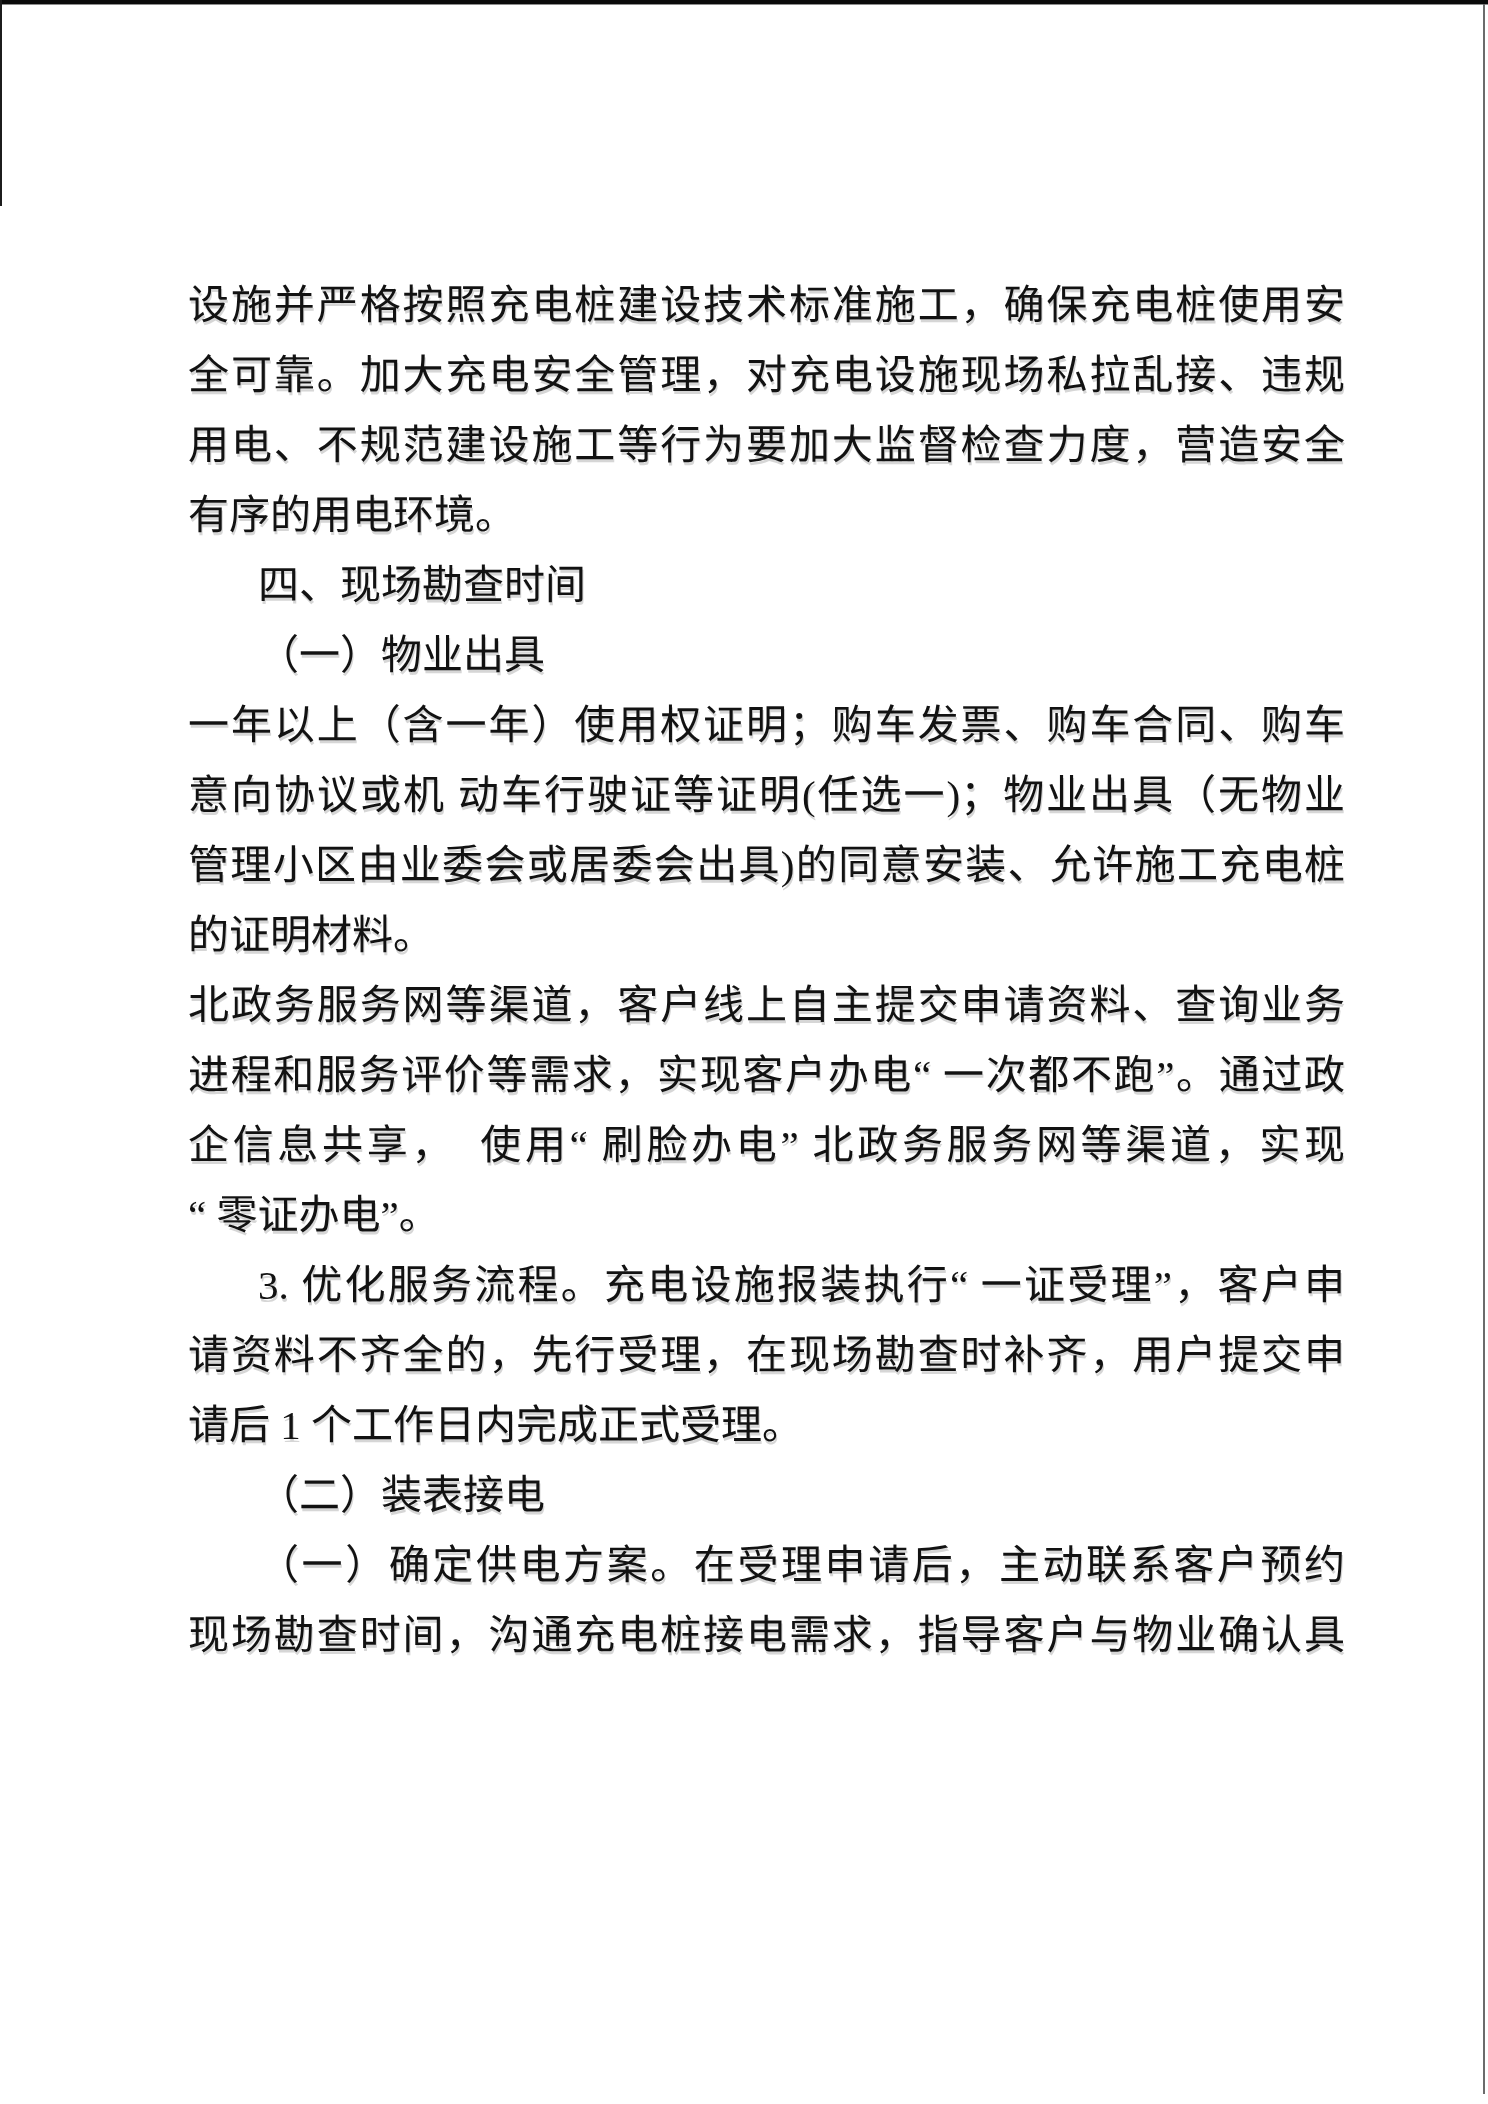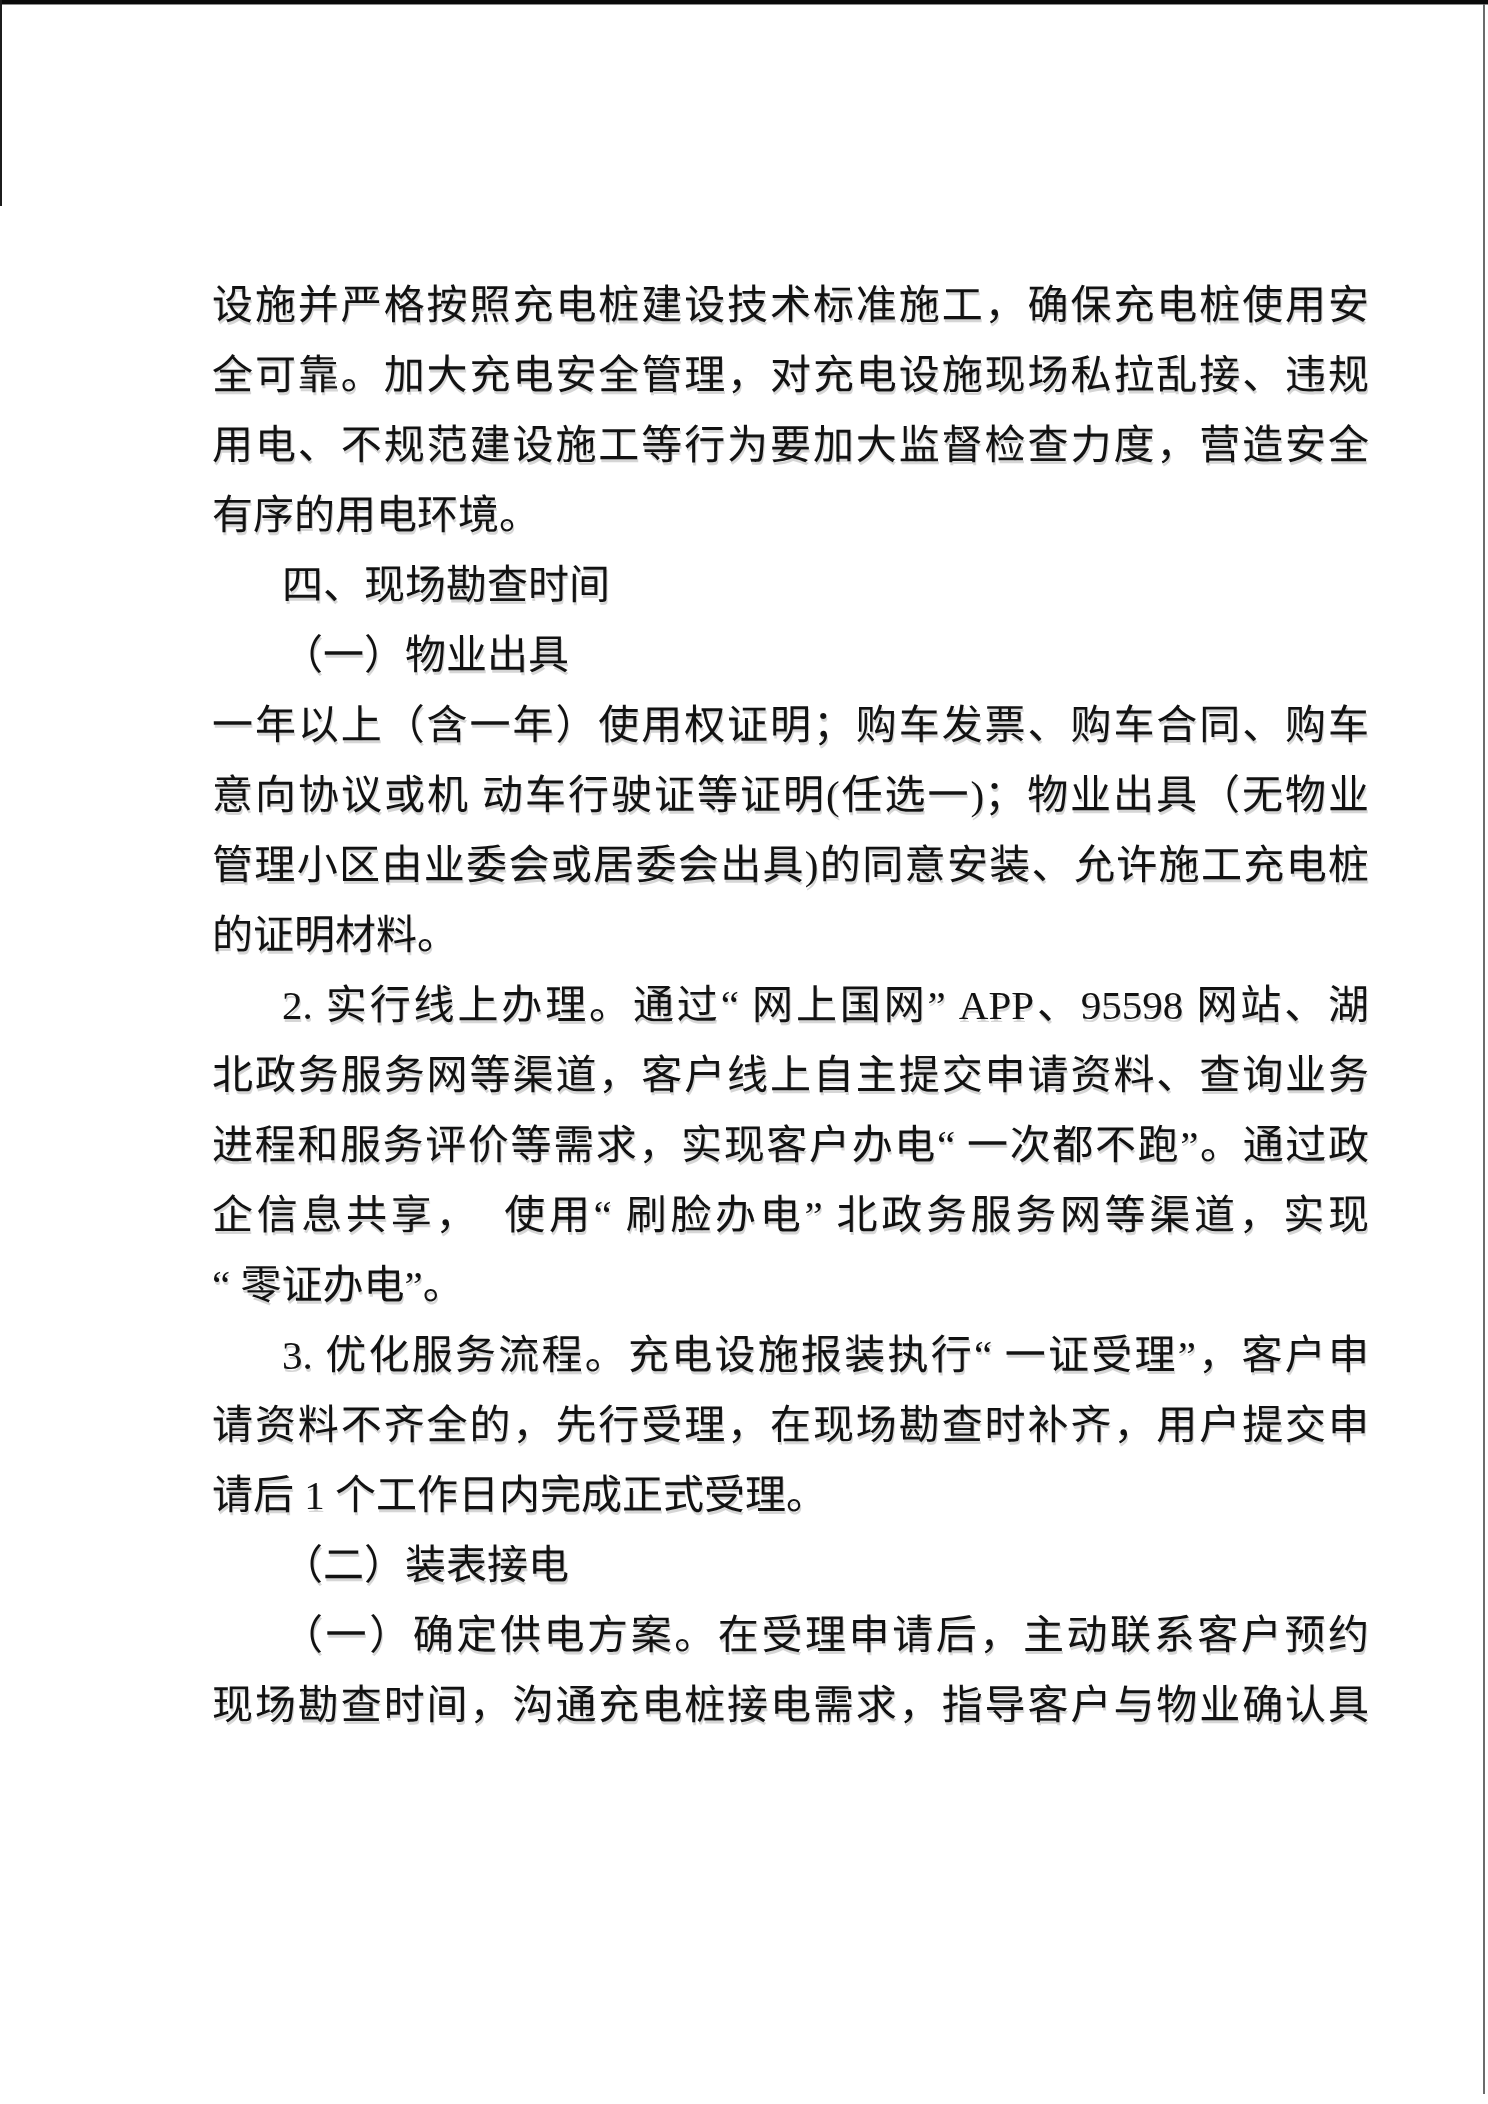--- a/index.html
+++ b/index.html
@@ -36,7 +36,6 @@
     color: #121212;
     font-size: 41px;
     font-weight: 500;
-    margin-left: 24px;
   }
   .line {
     height: 70px;

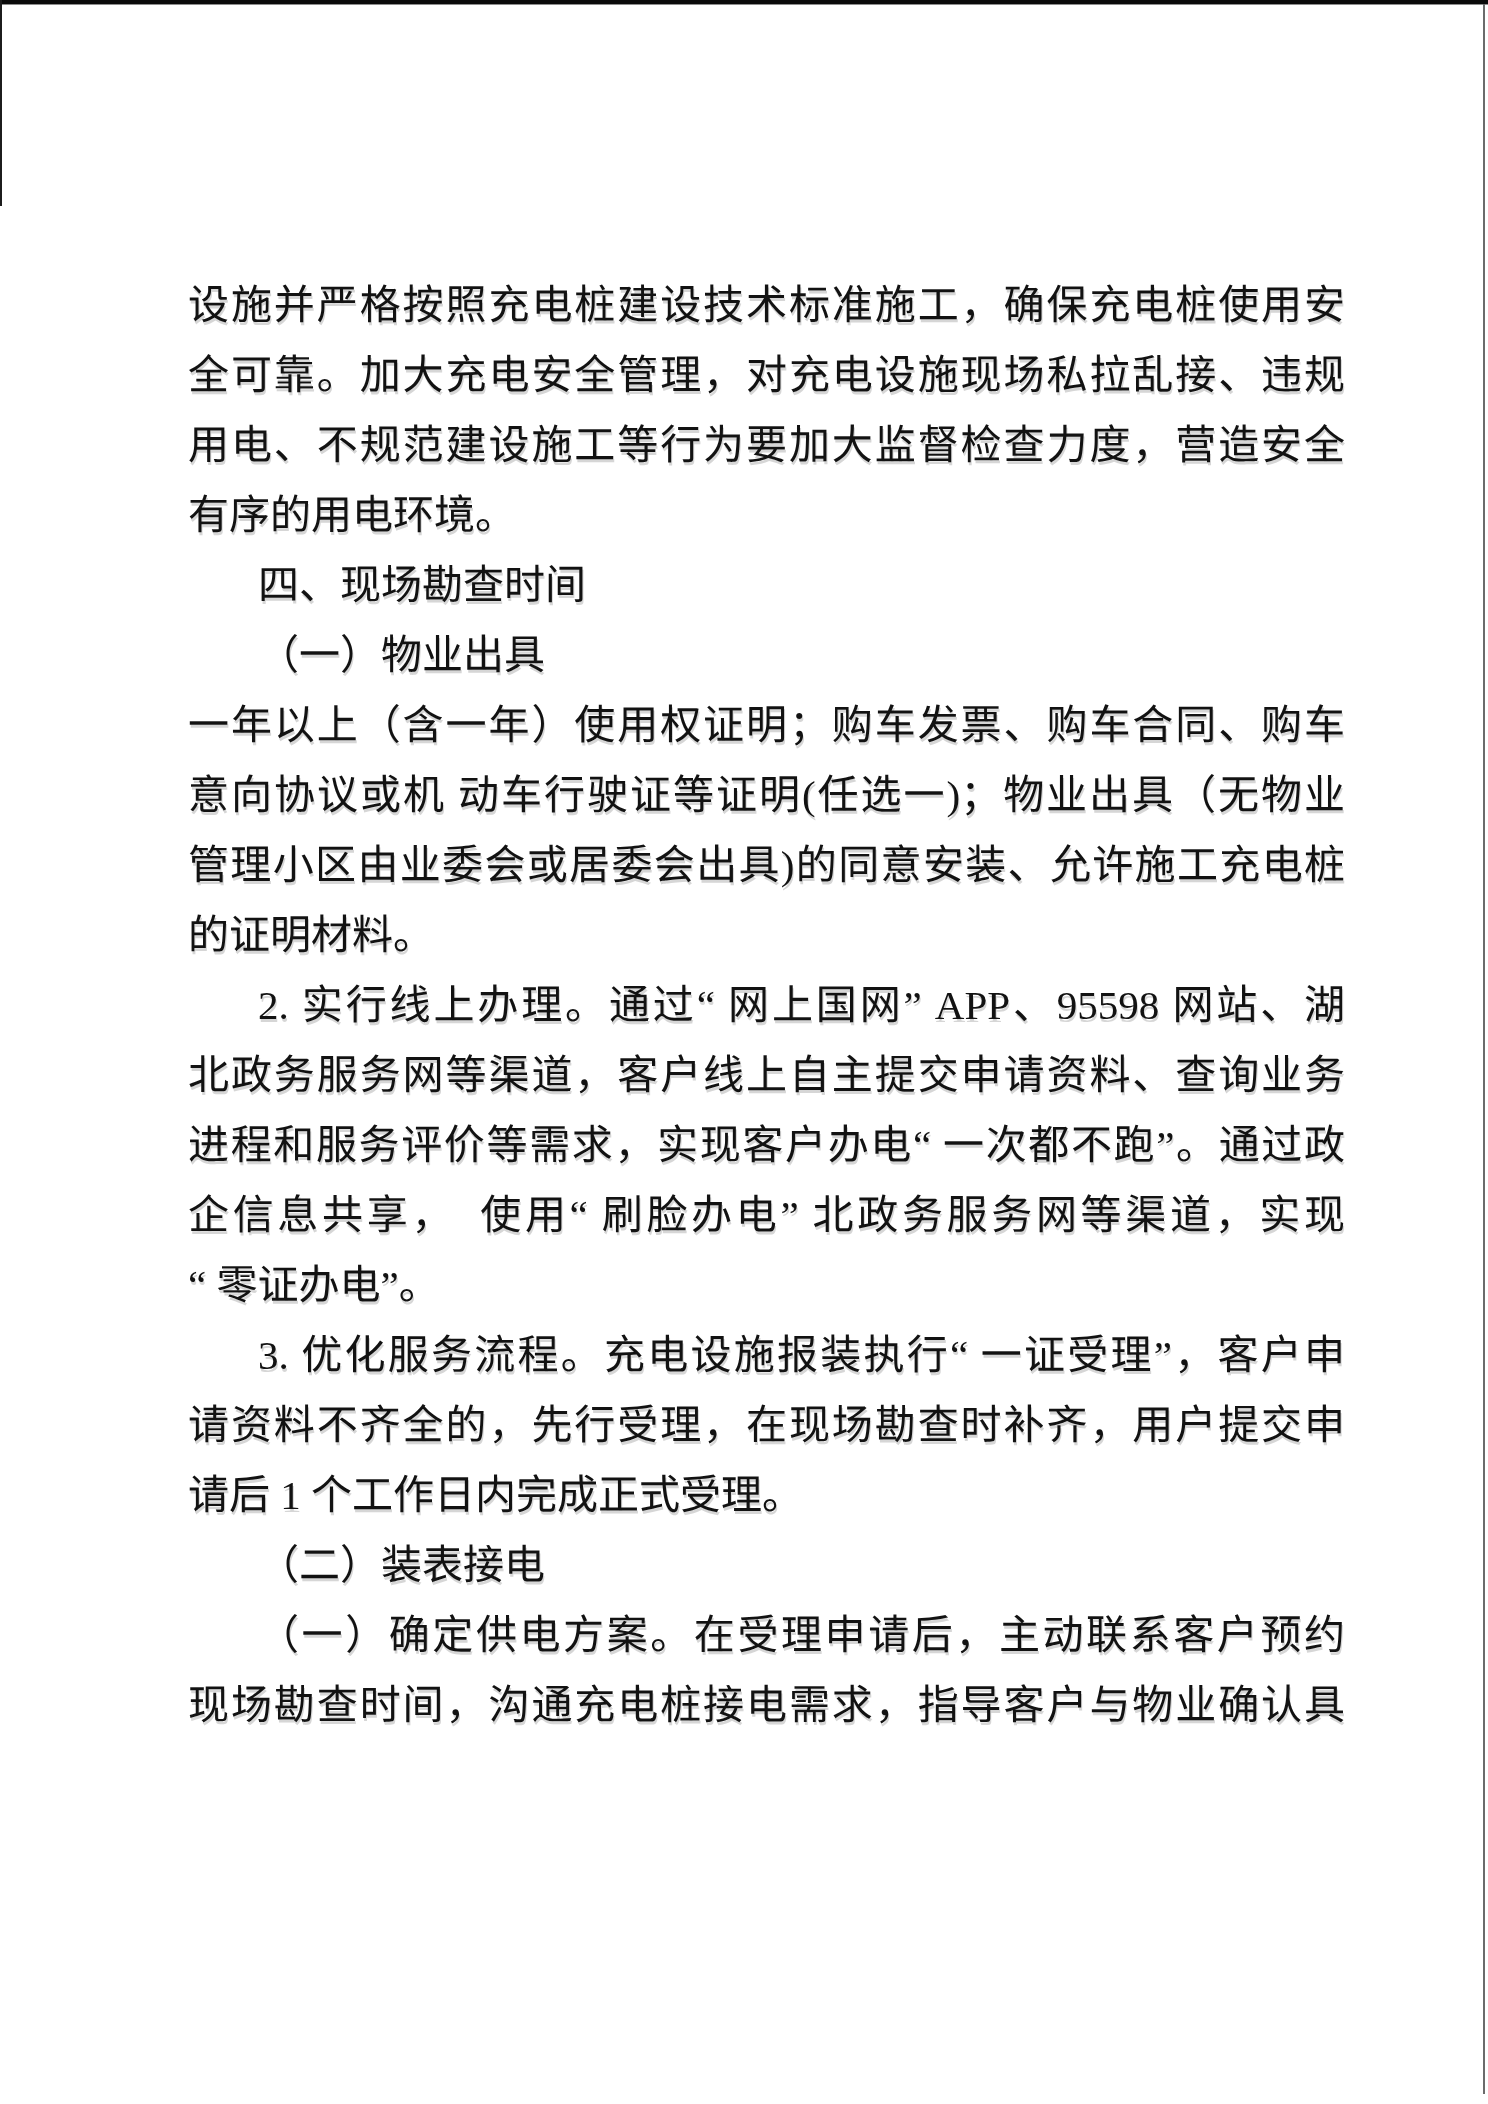--- a/index.html
+++ b/index.html
@@ -73,7 +73,6 @@
     <div class="line j">意向协议或机 动车行驶证等证明(任选一)；物业出具（无物业</div>
     <div class="line j">管理小区由业委会或居委会出具)的同意安装、允许施工充电桩</div>
     <div class="line">的证明材料。</div>
-    <div class="line i j">2. 实行线上办理。通过“ 网上国网” APP、95598 网站、湖</div>
     <div class="line j">北政务服务网等渠道，客户线上自主提交申请资料、查询业务</div>
     <div class="line j">进程和服务评价等需求，实现客户办电“ 一次都不跑”。通过政</div>
     <div class="line j">企信息共享，　使用“ 刷脸办电” 北政务服务网等渠道，实现</div>

